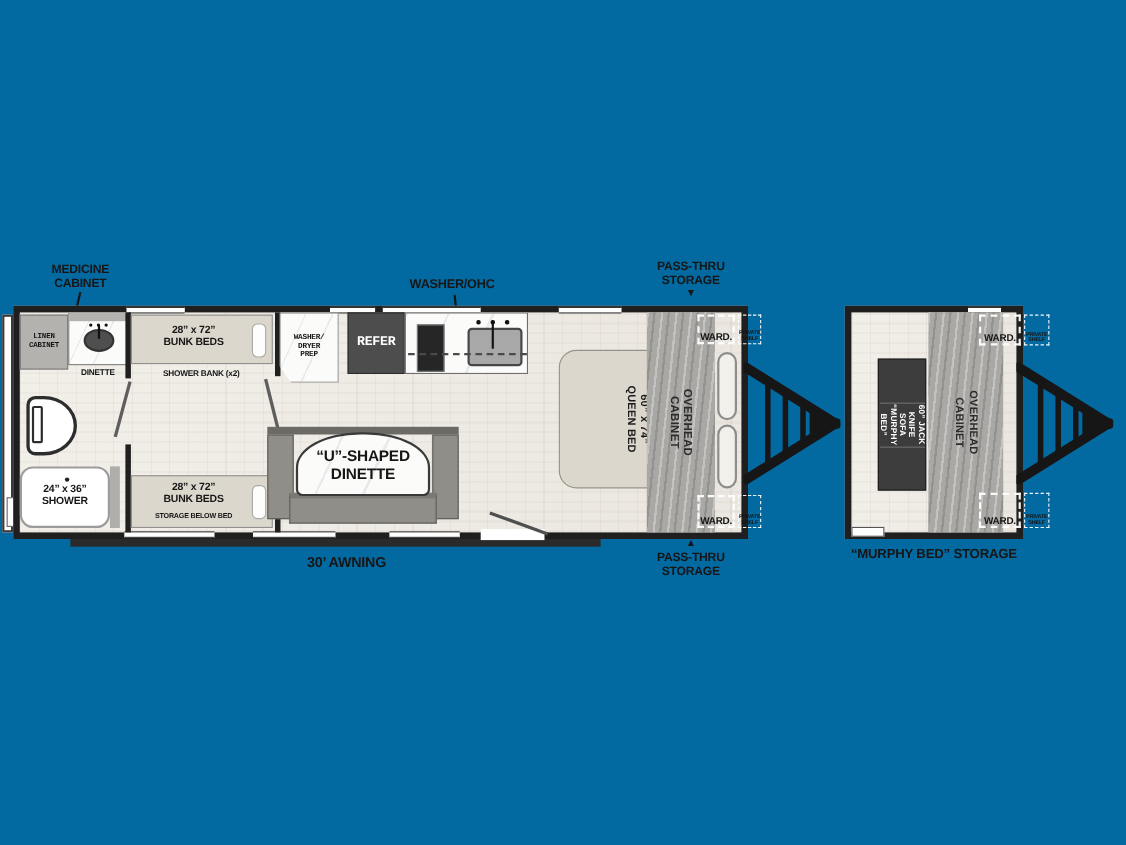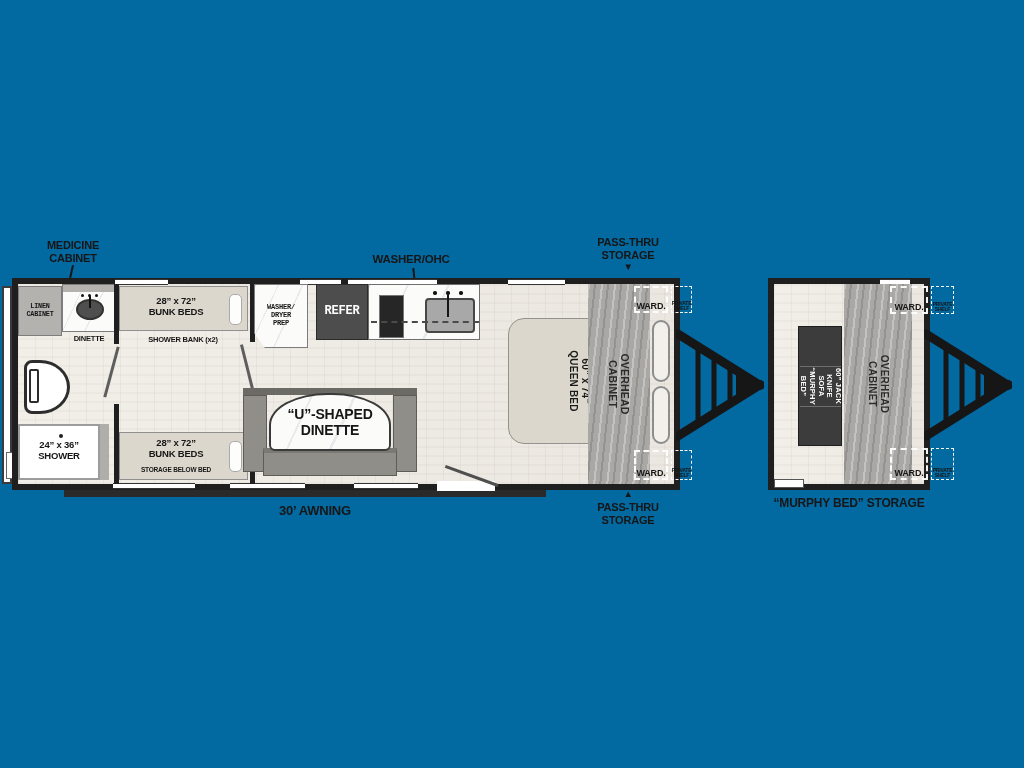--- a/index.html
+++ b/index.html
@@ -91,7 +91,7 @@
       <div class="box" style="left:2px;top:6px;width:10px;height:34px;border:2.5px solid #2d2d2d;border-radius:2px;background:#fff"></div>
     </div>
 
-    <div class="box" style="left:0;top:140px;width:82px;height:56px;background:#fff;border:2px solid #9c9c9c;border-radius:0">
+    <div class="box" style="left:0;top:140px;width:82px;height:56px;background:#fff;border:2px solid #9c9c9c;border-radius:12px">
       <div class="box" style="left:39px;top:8px;width:4px;height:4px;background:#222;border-radius:50%"></div>
       <div class="lbl" style="left:0;top:14px;width:100%;font-size:9.5px">24” x 36”
 SHOWER</div>

